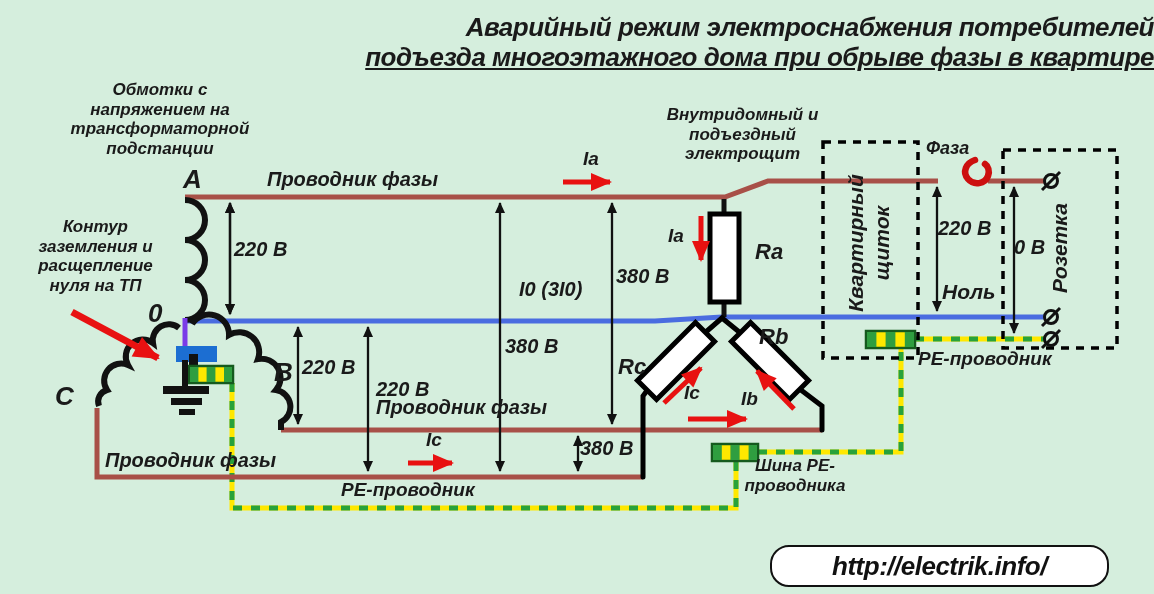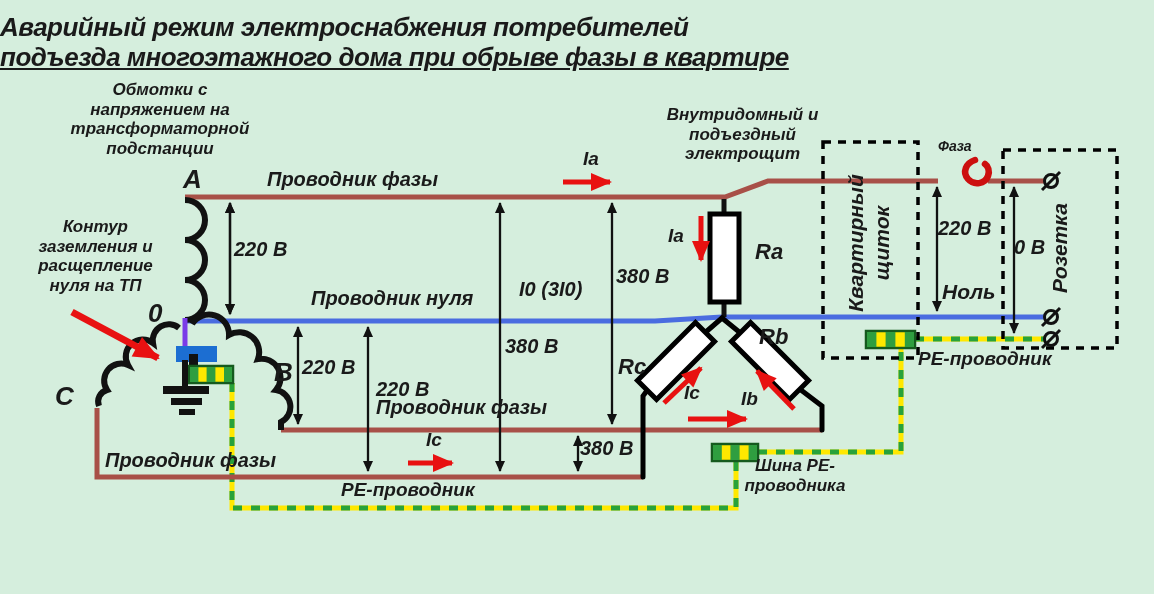--- a/index.html
+++ b/index.html
@@ -17,7 +17,7 @@
     white-space:pre-line;
     line-height:1.15;
   }
-  .title{width:1154px;text-align:left;font-size:26px;letter-spacing:-0.5px;color:#111;}
+  .title{width:1154px;text-align:right;font-size:26px;letter-spacing:-0.5px;color:#111;}
   .note{font-size:17px;text-align:center;line-height:1.25;}
   .cond{font-size:20px;}
   .volt{font-size:20px;color:#111;}

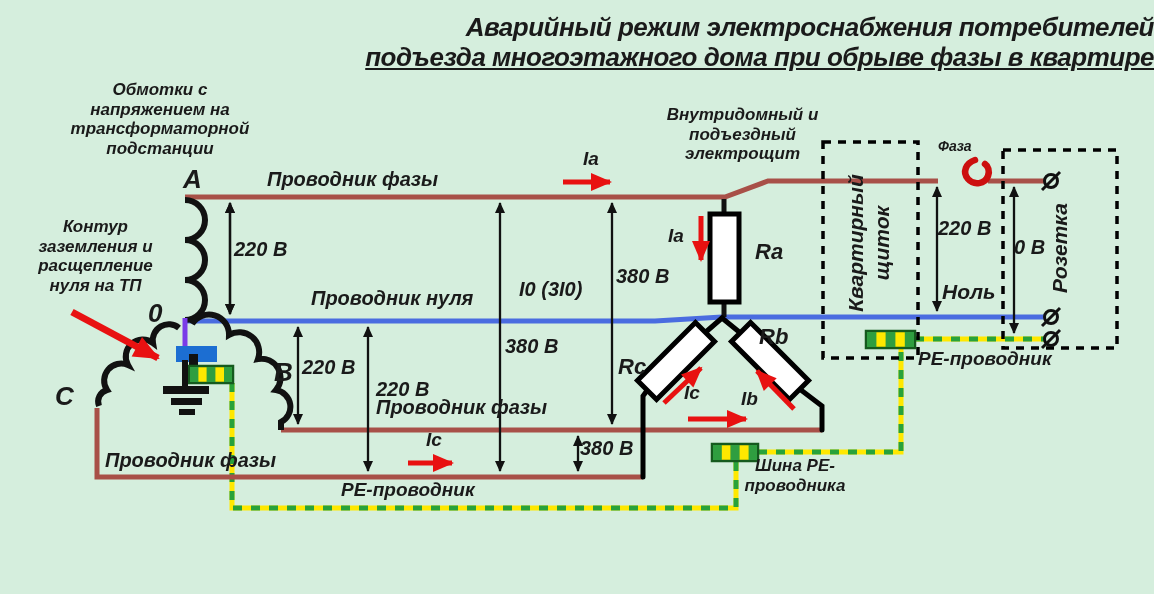--- a/index.html
+++ b/index.html
@@ -221,7 +221,7 @@
 <div class="lbl green" style="left:918px;top:348px;font-size:19px;">PE-проводник</div>
 <div class="lbl green" style="left:710px;top:456px;width:170px;text-align:center;font-size:17px;">Шина PE-
 проводника</div>
-<div class="lbl darkred" style="left:926px;top:138px;font-size:14px;margin-left:12px;">Фаза</div>
+<div class="lbl darkred" style="left:926px;top:138px;font-size:18px;">Фаза</div>
 <div class="lbl blue" style="left:942px;top:280px;font-size:21px;">Ноль</div>
 
 <div class="lbl volt" style="left:234px;top:238px;">220 В</div>

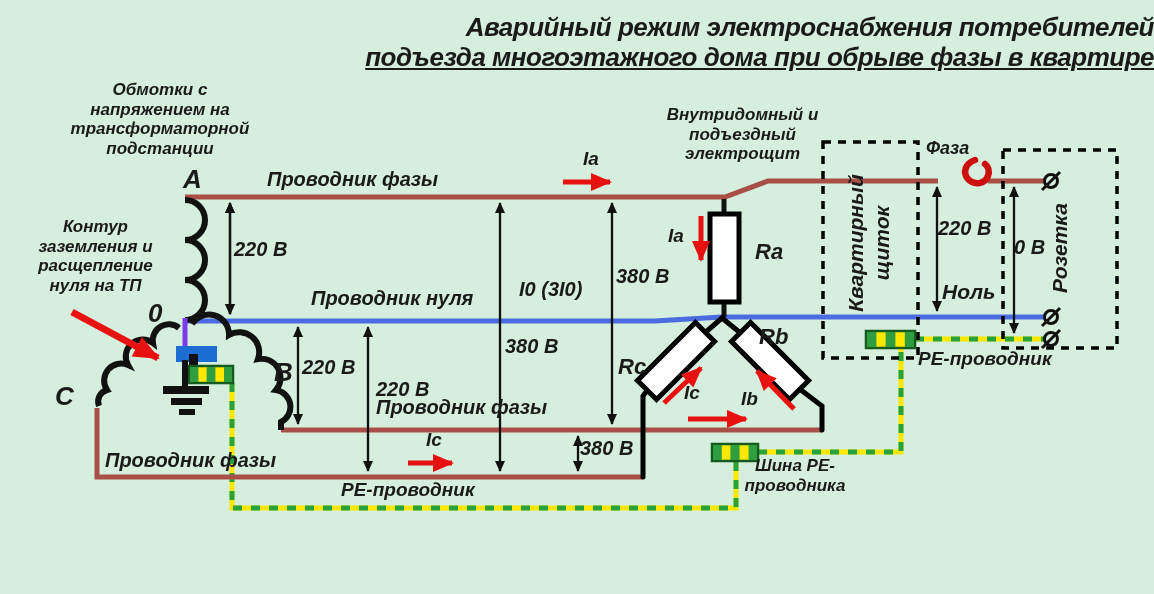--- a/index.html
+++ b/index.html
@@ -214,7 +214,6 @@
 <div class="lbl phl" style="left:55px;top:382px;">C</div>
 
 <div class="lbl cond darkred" style="left:267px;top:168px;">Проводник фазы</div>
-<div class="lbl cond blue" style="left:311px;top:287px;">Проводник нуля</div>
 <div class="lbl cond darkred" style="left:376px;top:396px;">Проводник фазы</div>
 <div class="lbl cond darkred" style="left:105px;top:449px;">Проводник фазы</div>
 <div class="lbl green" style="left:341px;top:479px;font-size:19px;">PE-проводник</div>

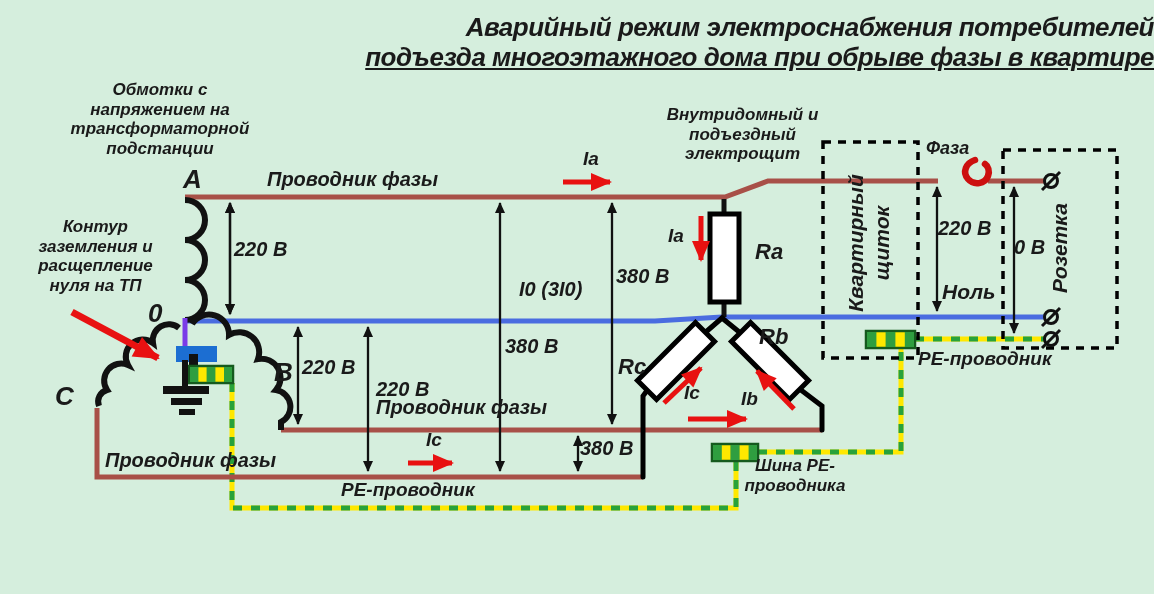--- a/index.html
+++ b/index.html
@@ -247,7 +247,10 @@
 щиток</div>
 <div class="lbl rot" style="left:965px;top:236px;width:190px;font-size:21px;">Розетка</div>
 
-
+<div id="url-pill">
+  <span>http://electrik.info/</span>
 </div>
 
+</div>
+
 </body></html>

